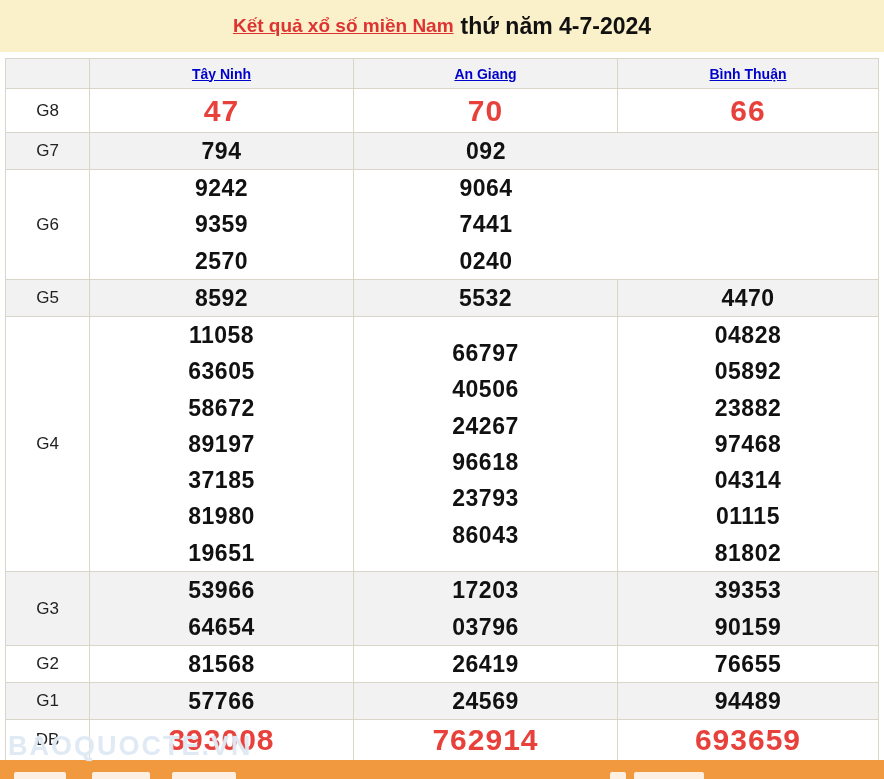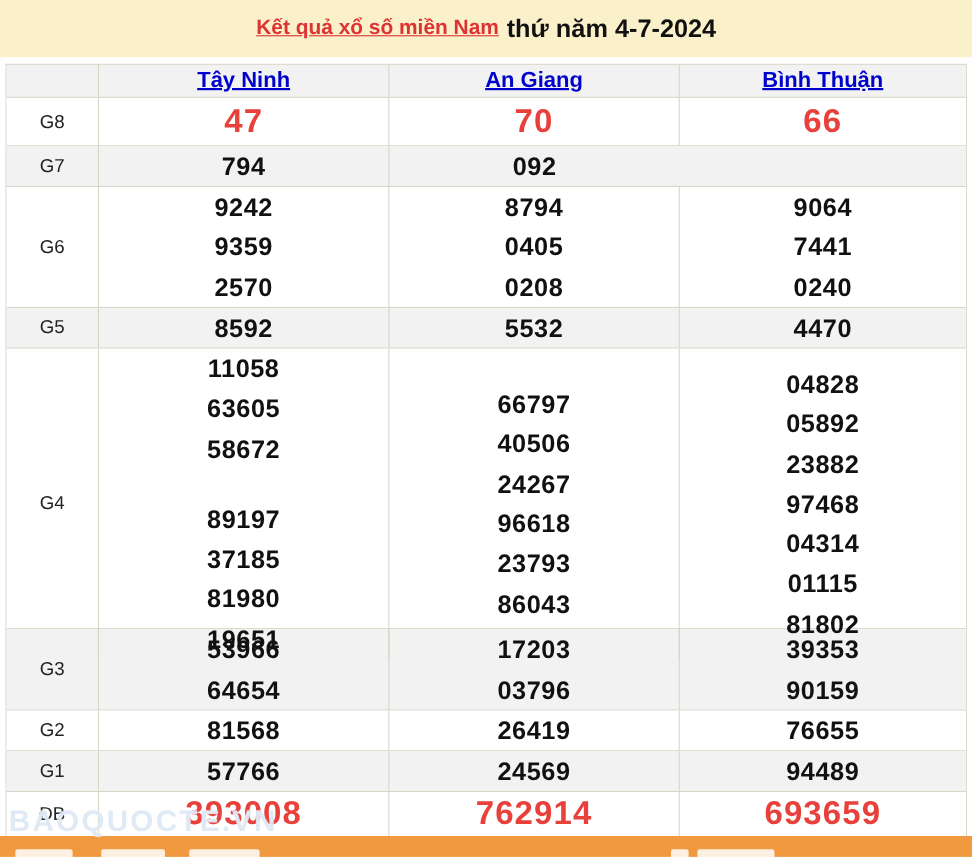--- a/index.html
+++ b/index.html
@@ -59,7 +59,7 @@
   .head-cell { align-items: center; justify-content: center; }
   .head-link {
     color: var(--link-blue, #0000cc);
-    font-size: 20px; font-weight: 700;
+    font-size: 14px; font-weight: 700;
     text-decoration: underline;
     cursor: pointer;
   }

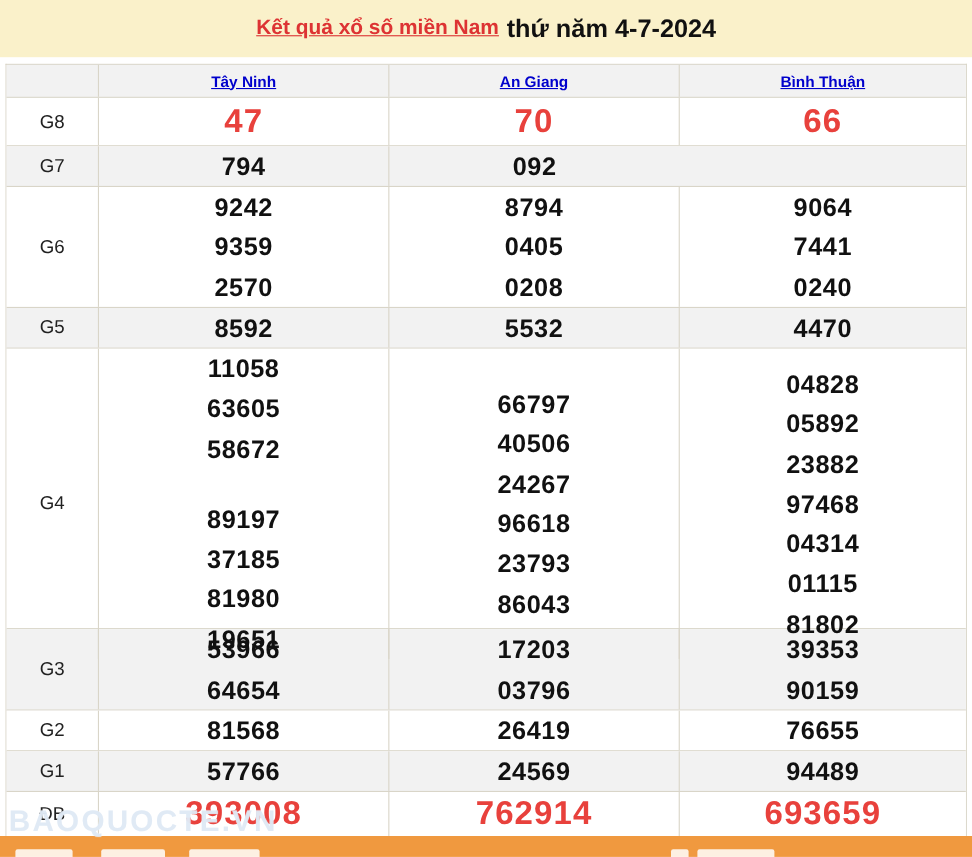--- a/index.html
+++ b/index.html
@@ -159,11 +159,6 @@
             <div class="num-line" style="line-height: 36.3333px;">2570</div>
           </div>
           <div class="cell">
-            <div class="num-line" style="line-height: 36.3333px;">8794</div>
-            <div class="num-line" style="line-height: 36.3333px;">0405</div>
-            <div class="num-line" style="line-height: 36.3333px;">0208</div>
-          </div>
-          <div class="cell">
             <div class="num-line" style="line-height: 36.3333px;">9064</div>
             <div class="num-line" style="line-height: 36.3333px;">7441</div>
             <div class="num-line" style="line-height: 36.3333px;">0240</div>

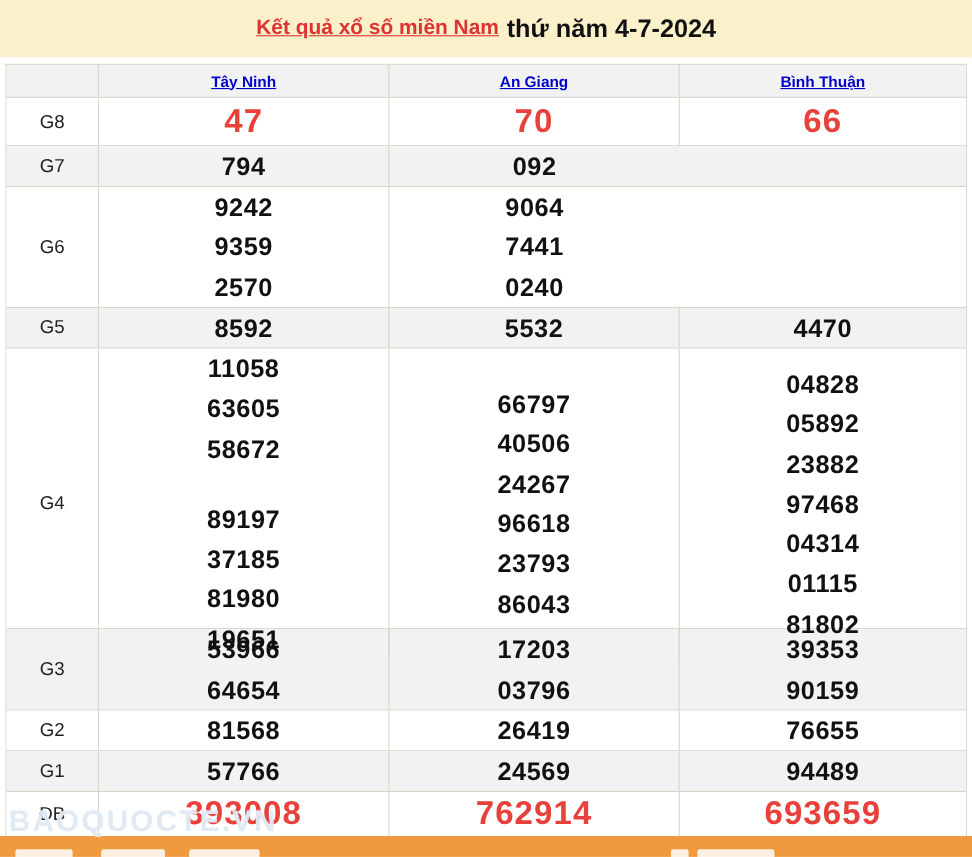--- a/index.html
+++ b/index.html
@@ -182,7 +182,7 @@
             <div class="num-line" style="line-height: 36.2857px;">11058</div>
             <div class="num-line" style="line-height: 36.2857px;">63605</div>
             <div class="num-line" style="line-height: 36.2857px;">58672</div>
-            <div class="num-line" style="line-height: 36.2857px; margin-top: 28px;">89197</div>
+            <div class="num-line" style="line-height: 36.2857px;">89197</div>
             <div class="num-line" style="line-height: 36.2857px;">37185</div>
             <div class="num-line" style="line-height: 36.2857px;">81980</div>
             <div class="num-line" style="line-height: 36.2857px;">19651</div>

